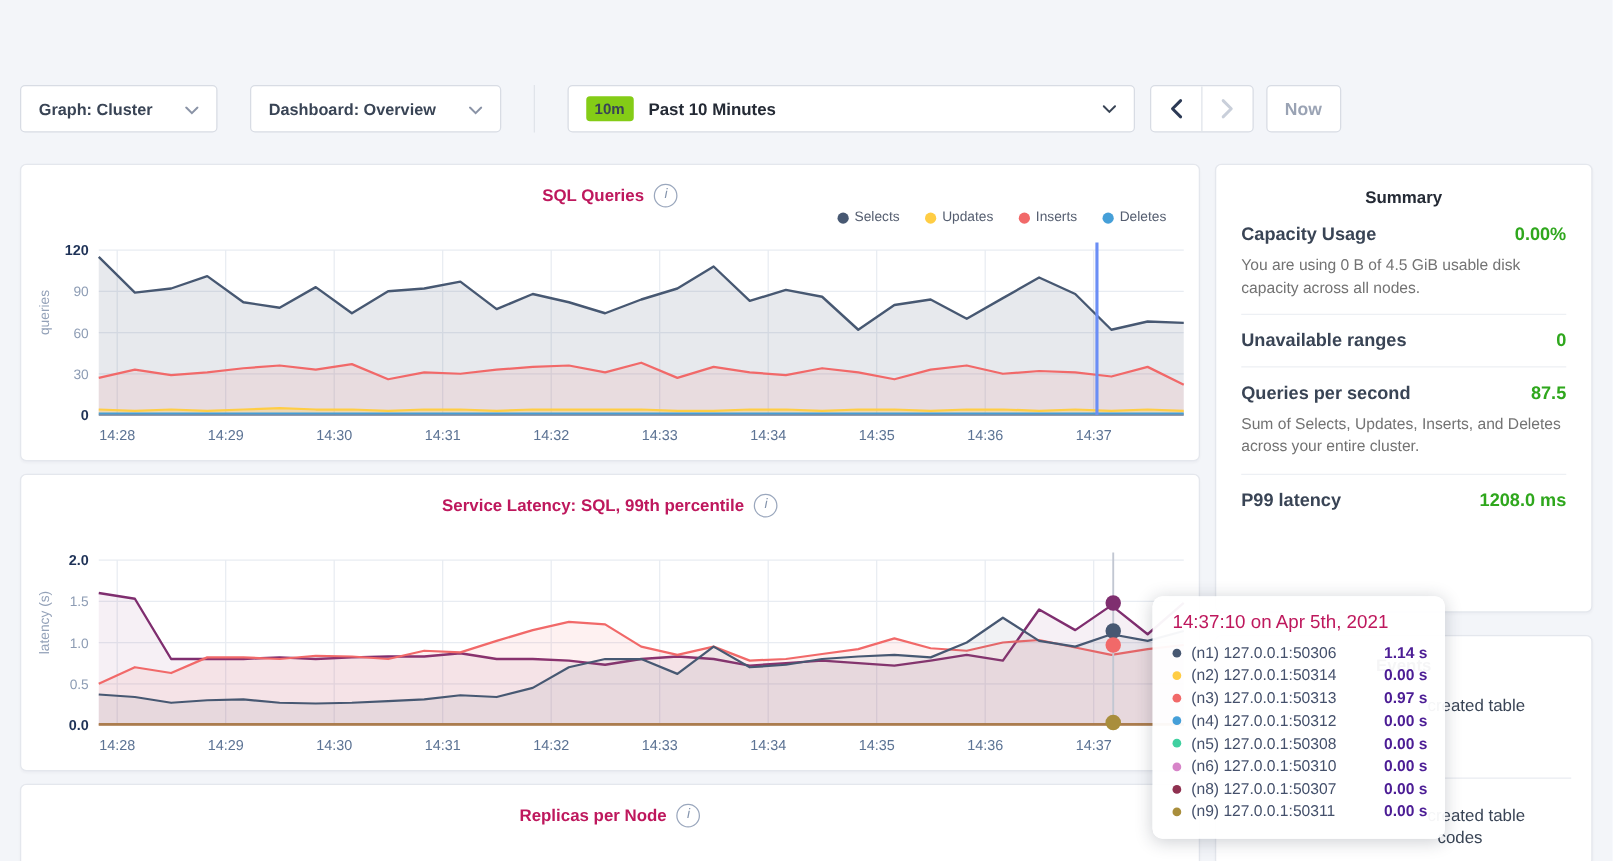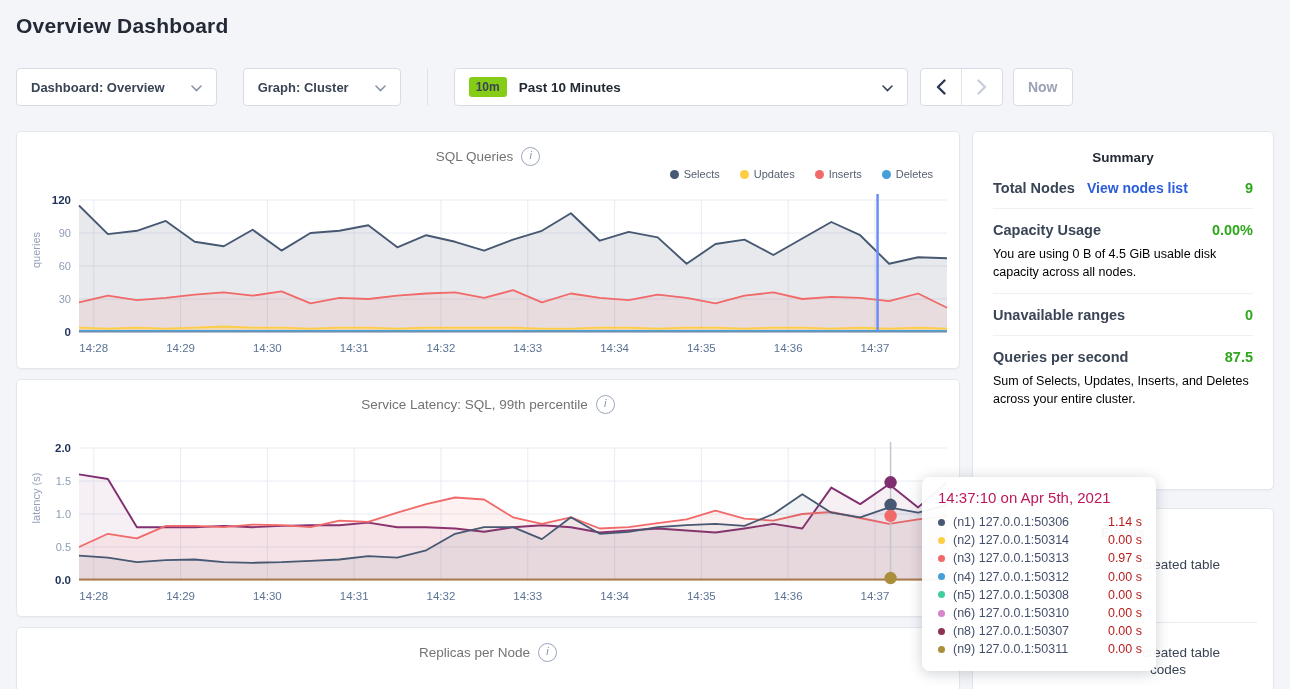--- a/index.html
+++ b/index.html
@@ -73,7 +73,6 @@
 
 <div class="page">
 
-  <div class="page-title">Overview Dashboard</div>
 
   <div class="controls">
     <div class="dd">

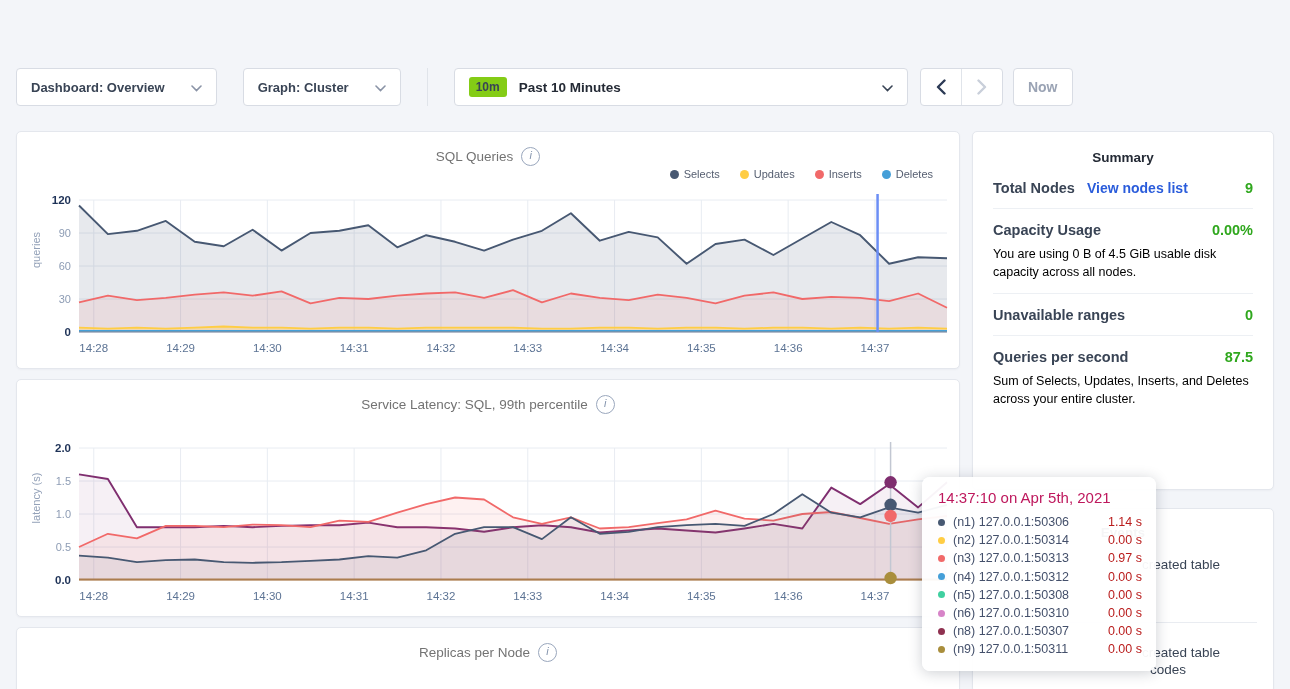--- a/index.html
+++ b/index.html
@@ -76,7 +76,7 @@
 
   <div class="controls">
     <div class="dd">
-      <span>Dashboard: Overview</span>
+      <span>Graph: Cluster</span>
       <span class="chev">
         <svg width="11" height="7" viewBox="0 0 11 7">
             <path d="M1 1l4.5 4.5L10 1" fill="none" stroke="#8a93a6" stroke-width="1.6" stroke-linecap="round"></path>
@@ -84,7 +84,7 @@
       </span>
     </div>
     <div class="dd">
-      <span>Graph: Cluster</span>
+      <span>Dashboard: Overview</span>
       <span class="chev">
         <svg width="11" height="7" viewBox="0 0 11 7">
             <path d="M1 1l4.5 4.5L10 1" fill="none" stroke="#8a93a6" stroke-width="1.6" stroke-linecap="round"></path>

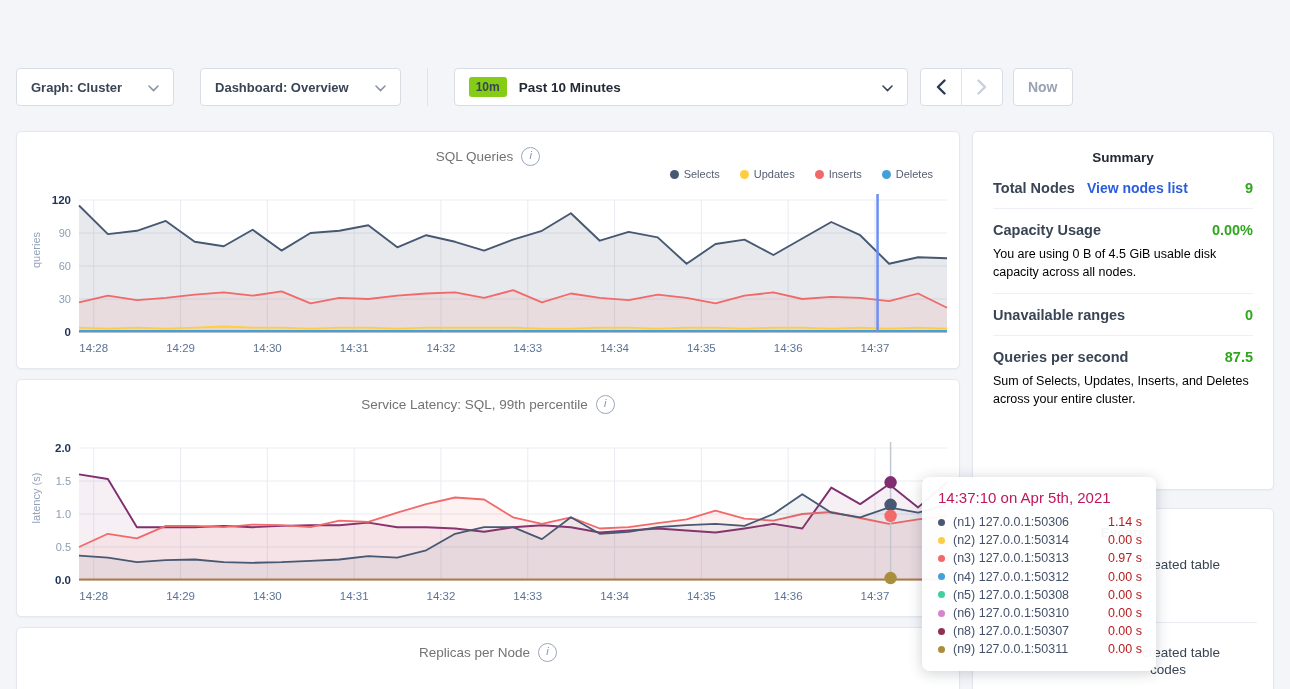--- a/index.html
+++ b/index.html
@@ -33,7 +33,7 @@
   .chart-card{position:relative;height:238px;}
   .chart-card.cut{height:120px;}
   .chart-head{display:flex;justify-content:center;align-items:center;gap:8px;padding-top:15px;}
-  .chart-title{font-size:13.5px;font-weight:400;color:#737373;}
+  .chart-title{font-size:13.5px;font-weight:700;color:#be185d;}
   .info-icon{width:17px;height:17px;border:1px solid #9aa7bd;border-radius:50%;color:#8494ad;font-size:11px;line-height:15px;text-align:center;font-style:italic;cursor:pointer;}
   .legend{position:absolute;right:26px;top:36px;display:flex;gap:20px;font-size:11px;color:#555e70;}
   .legend-item{display:flex;align-items:center;}

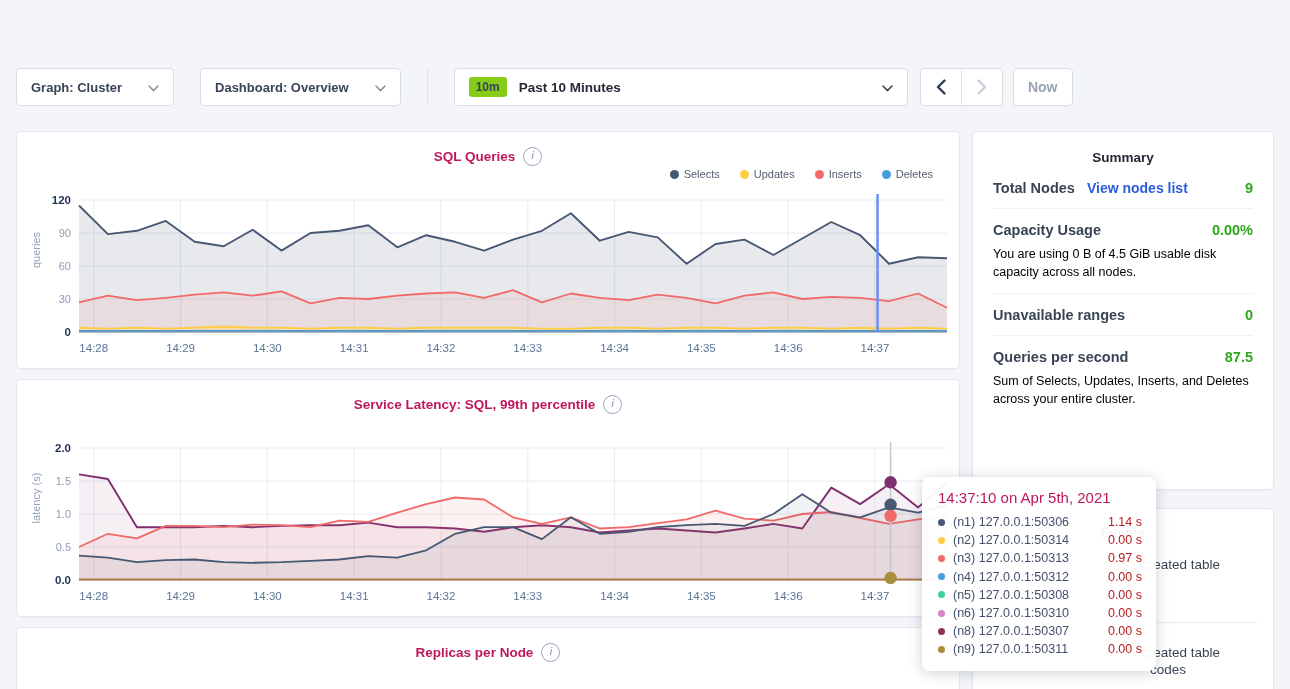--- a/index.html
+++ b/index.html
@@ -252,13 +252,6 @@
         <div id="summary-rows">
             <div class="s-row">
               <div class="s-row-top">
-                <span class="s-label">Total Nodes</span>
-                <span class="s-link">View nodes list</span>
-                <span class="s-value">9</span>
-              </div>
-            </div>
-            <div class="s-row">
-              <div class="s-row-top">
                 <span class="s-label">Capacity Usage</span>
                 <span class="s-value">0.00%</span>
               </div>

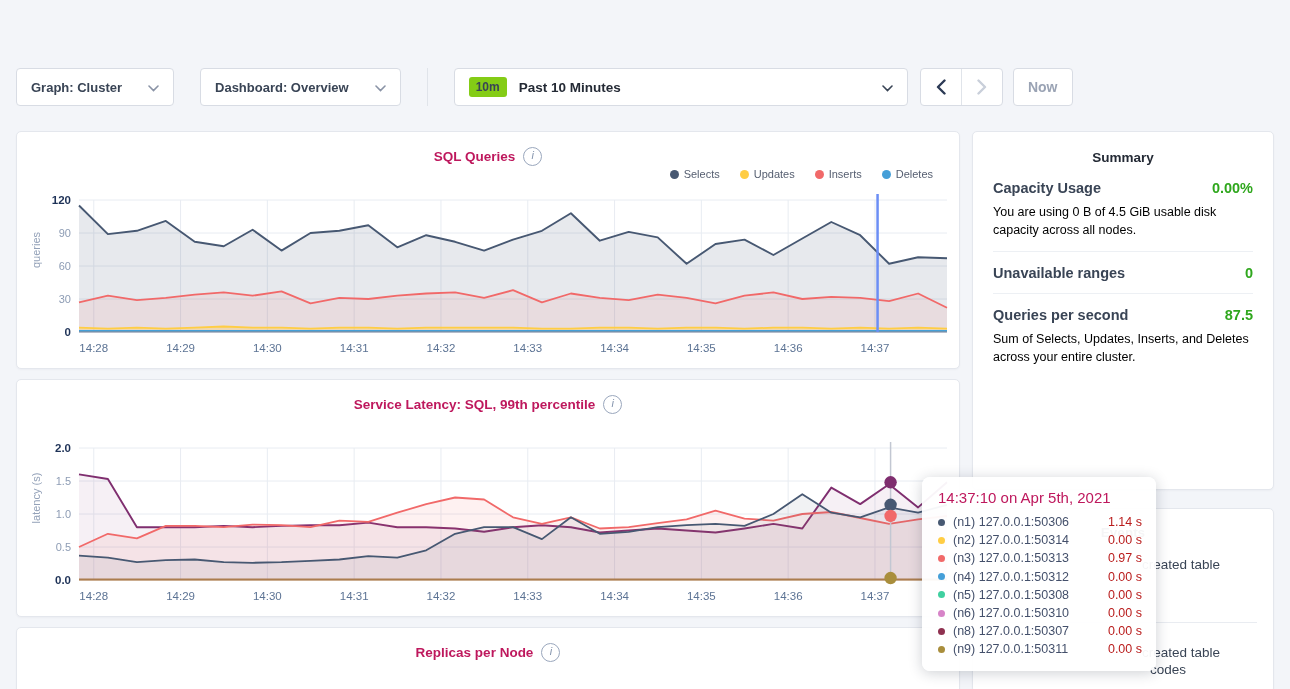--- a/index.html
+++ b/index.html
@@ -53,7 +53,7 @@
   .s-label{font-size:14.5px;font-weight:700;color:#394455;}
   .s-link{font-size:14px;font-weight:700;color:#2a5cdb;margin-left:12px;cursor:pointer;}
   .s-value{margin-left:auto;font-size:14.5px;font-weight:700;color:#2fa71d;}
-  .s-desc{margin-top:7px;font-size:12.5px;color:#000000;line-height:1.45;}
+  .s-desc{margin-top:7px;font-size:12.5px;color:#737373;line-height:1.45;}
 
   
   .events-card{position:relative;height:185px;overflow:hidden;}

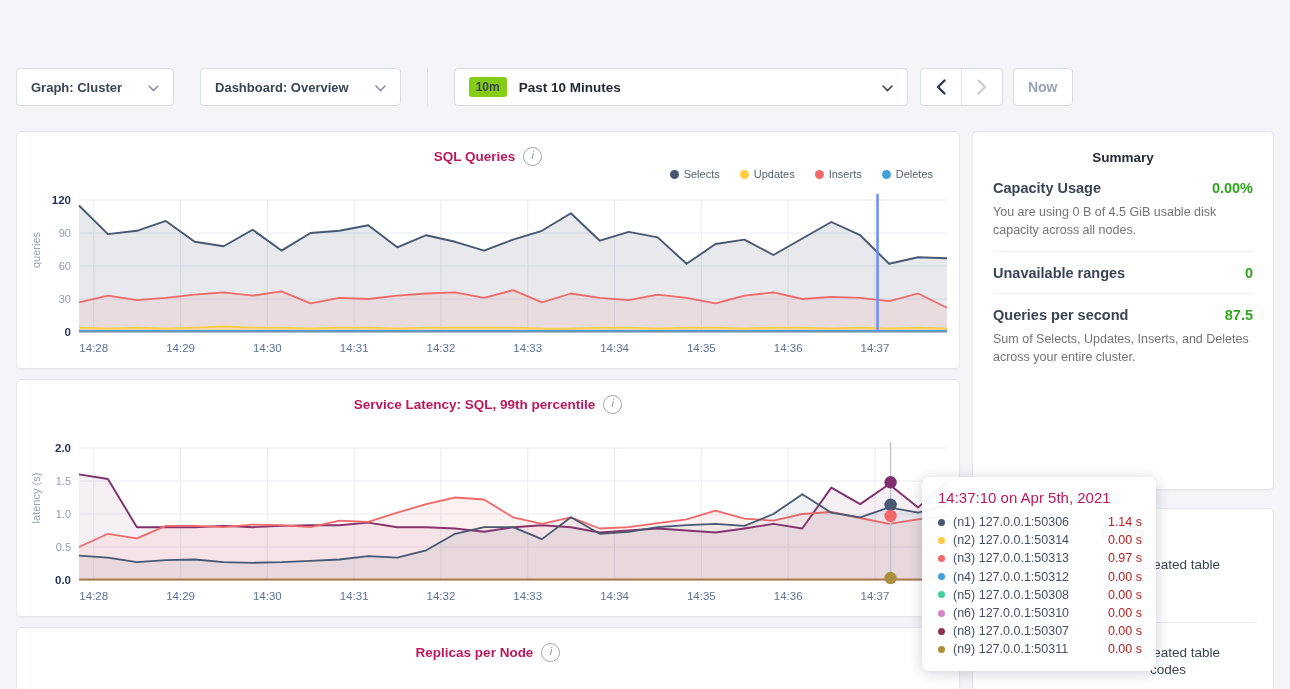--- a/index.html
+++ b/index.html
@@ -270,6 +270,12 @@
               </div>
               <div class="s-desc">Sum of Selects, Updates, Inserts, and Deletes across your entire cluster.</div>
             </div>
+            <div class="s-row">
+              <div class="s-row-top">
+                <span class="s-label">P99 latency</span>
+                <span class="s-value">1208.0 ms</span>
+              </div>
+            </div>
           </div>
       </div>
 

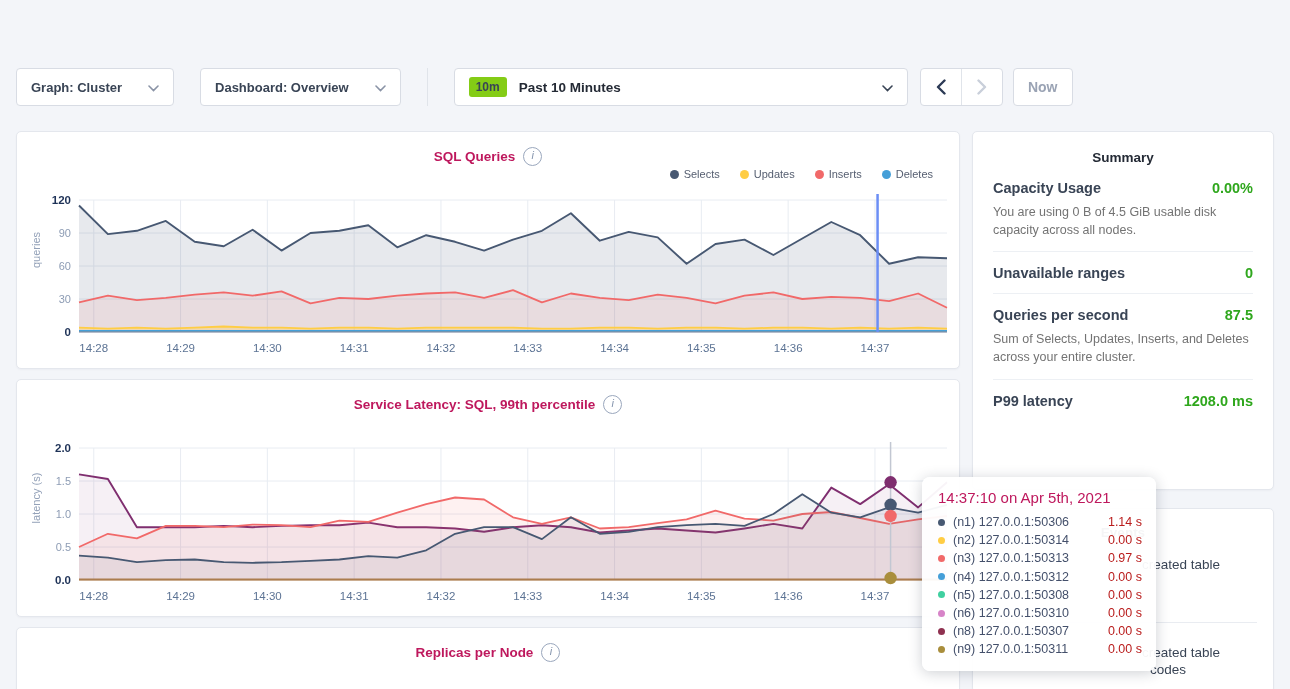--- a/index.html
+++ b/index.html
@@ -66,7 +66,7 @@
   .tt-head{font-size:15px;color:#be185d;margin-bottom:7px;}
   .tt-row{display:flex;align-items:center;height:18.2px;font-size:12.5px;color:#44506b;}
   .tt-dot{width:7px;height:7px;border-radius:50%;margin-right:8px;flex:none;}
-  .tt-val{margin-left:auto;font-weight:400;color:#b91c1c;}
+  .tt-val{margin-left:auto;font-weight:700;color:#4c1d95;}
 </style>
 </head>
 <body>

